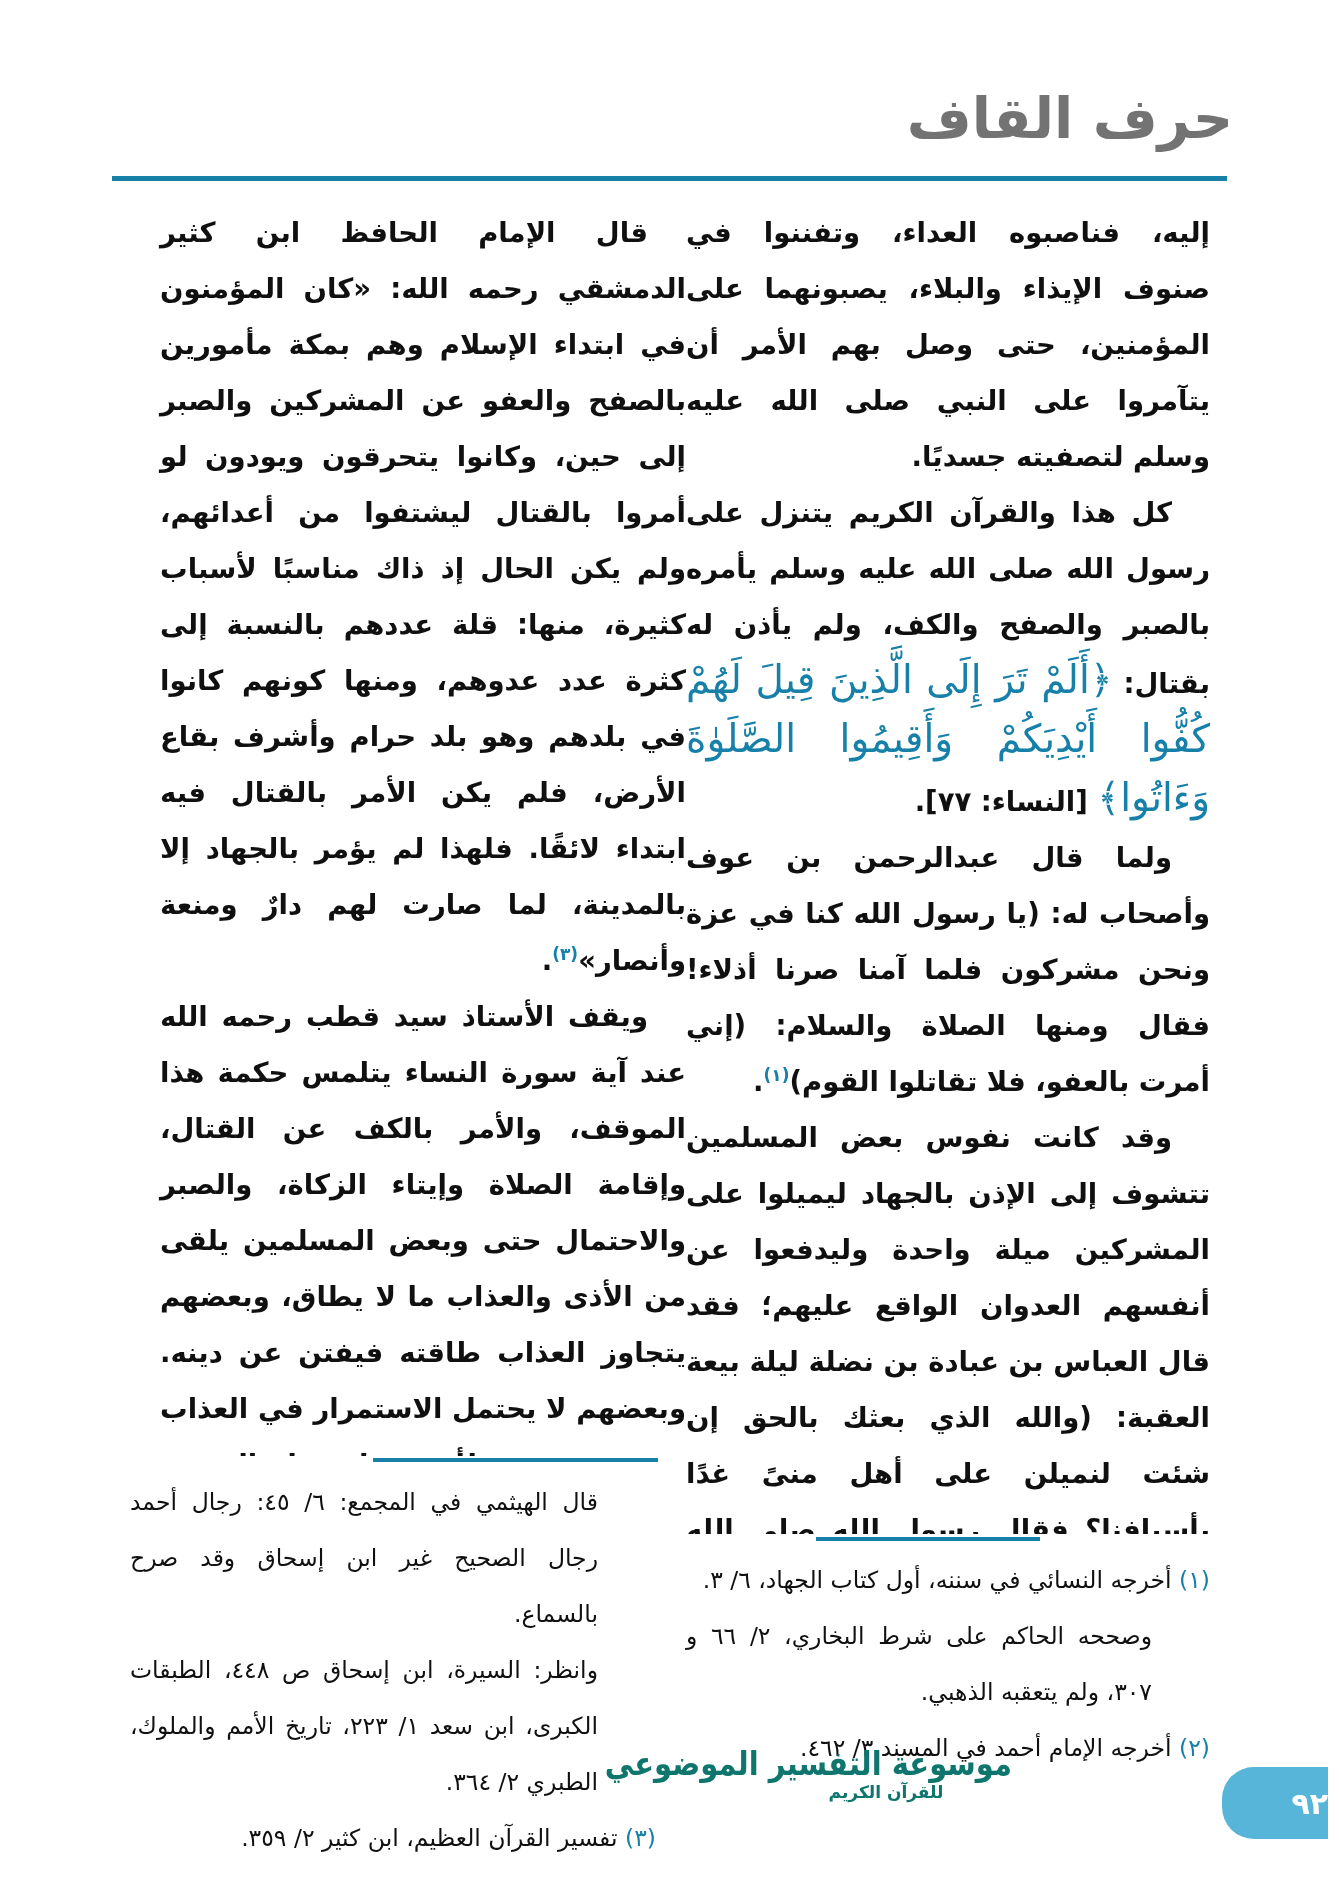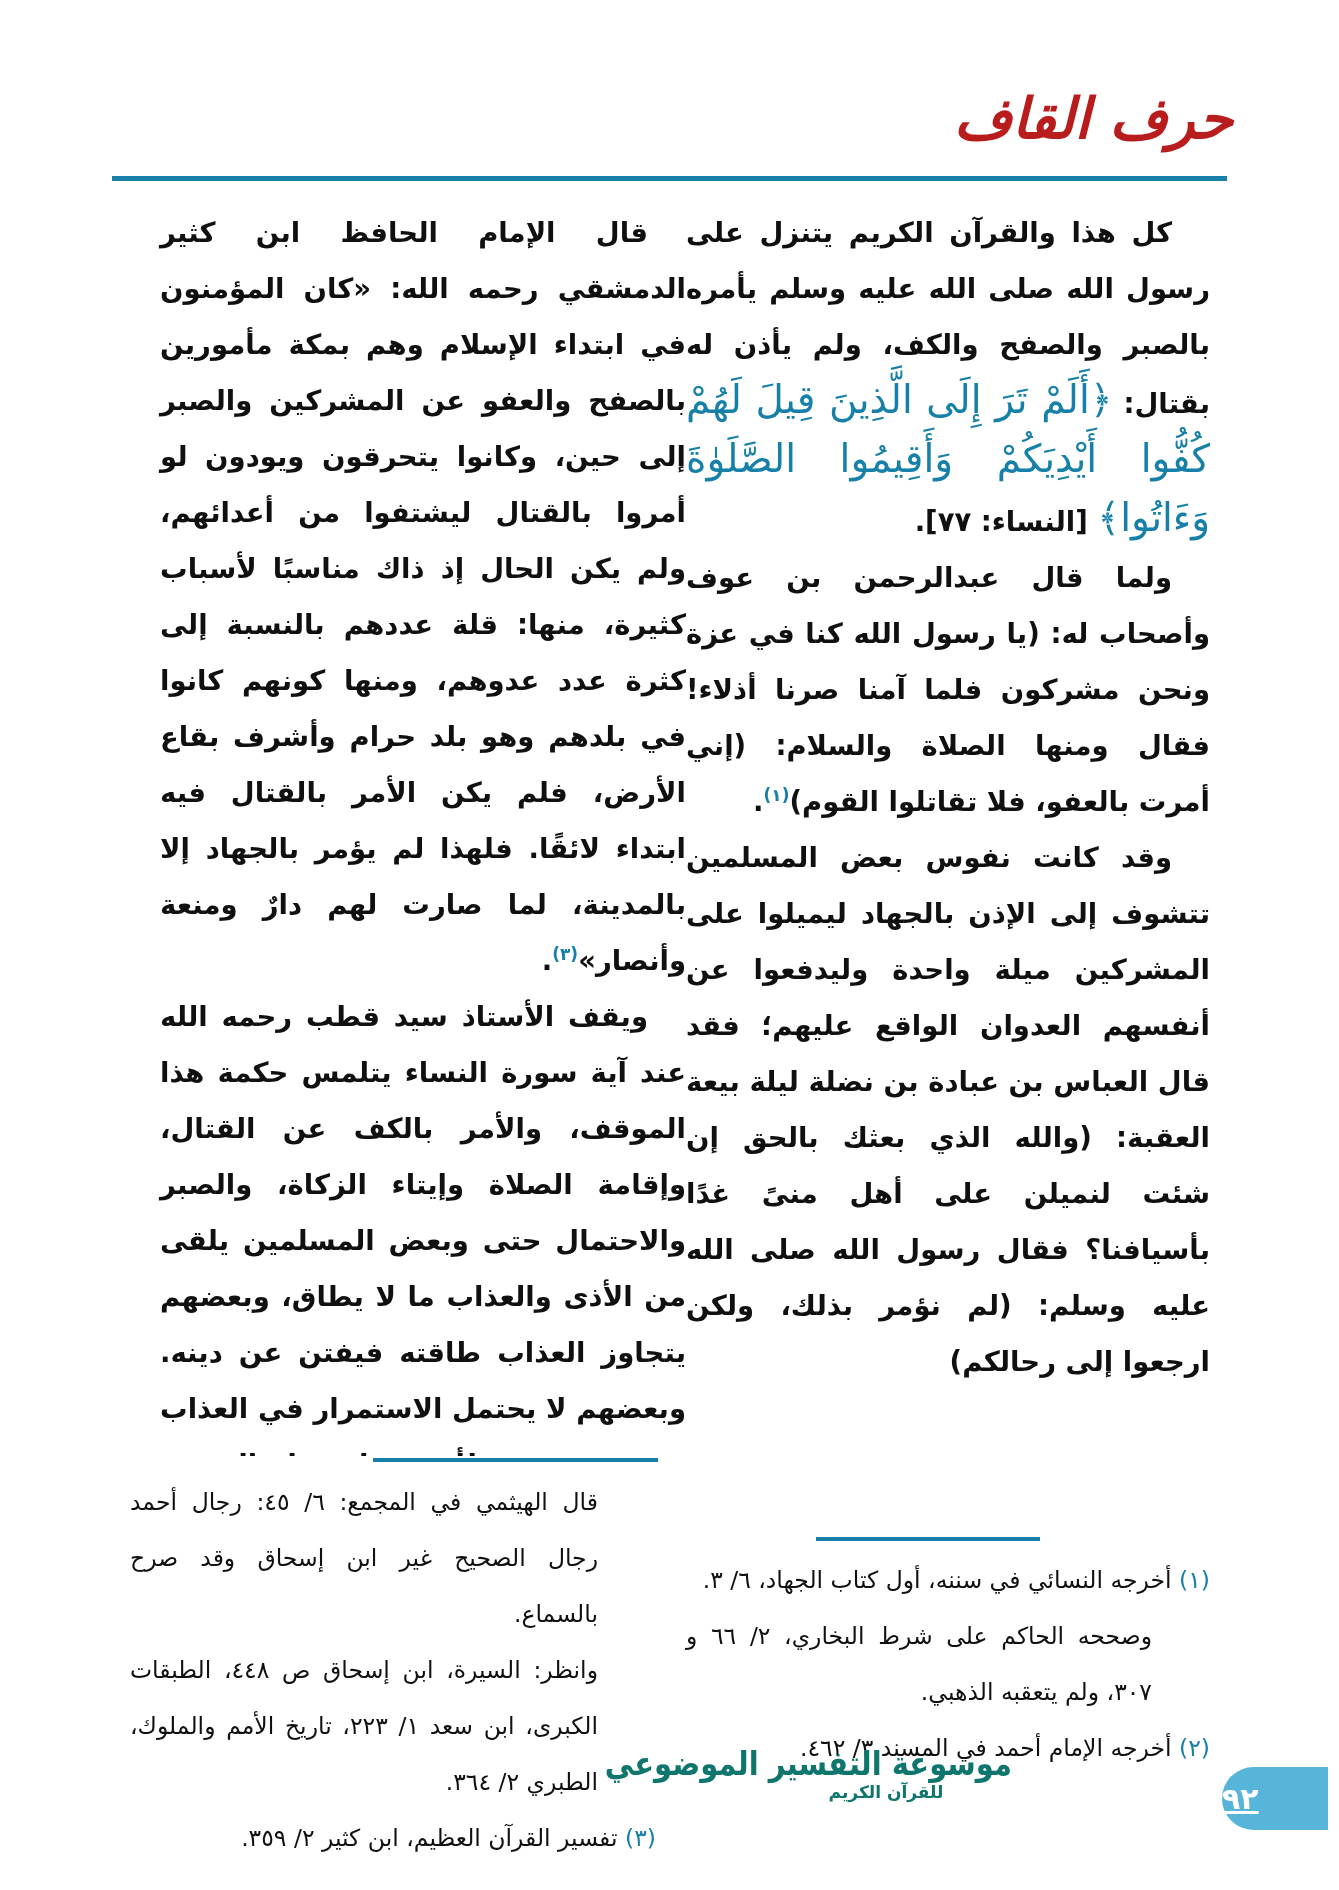--- a/index.html
+++ b/index.html
@@ -15,8 +15,8 @@
   }
   .chapter-title {
     position:absolute; top:86px; right:106px;
-    color:#b91c1c;
-    font-size:56px; font-weight:bold; font-style:italic;
+    color:#737373;
+    font-size:56px; font-weight:bold; 
     letter-spacing:-1px;
     white-space:nowrap;
   }

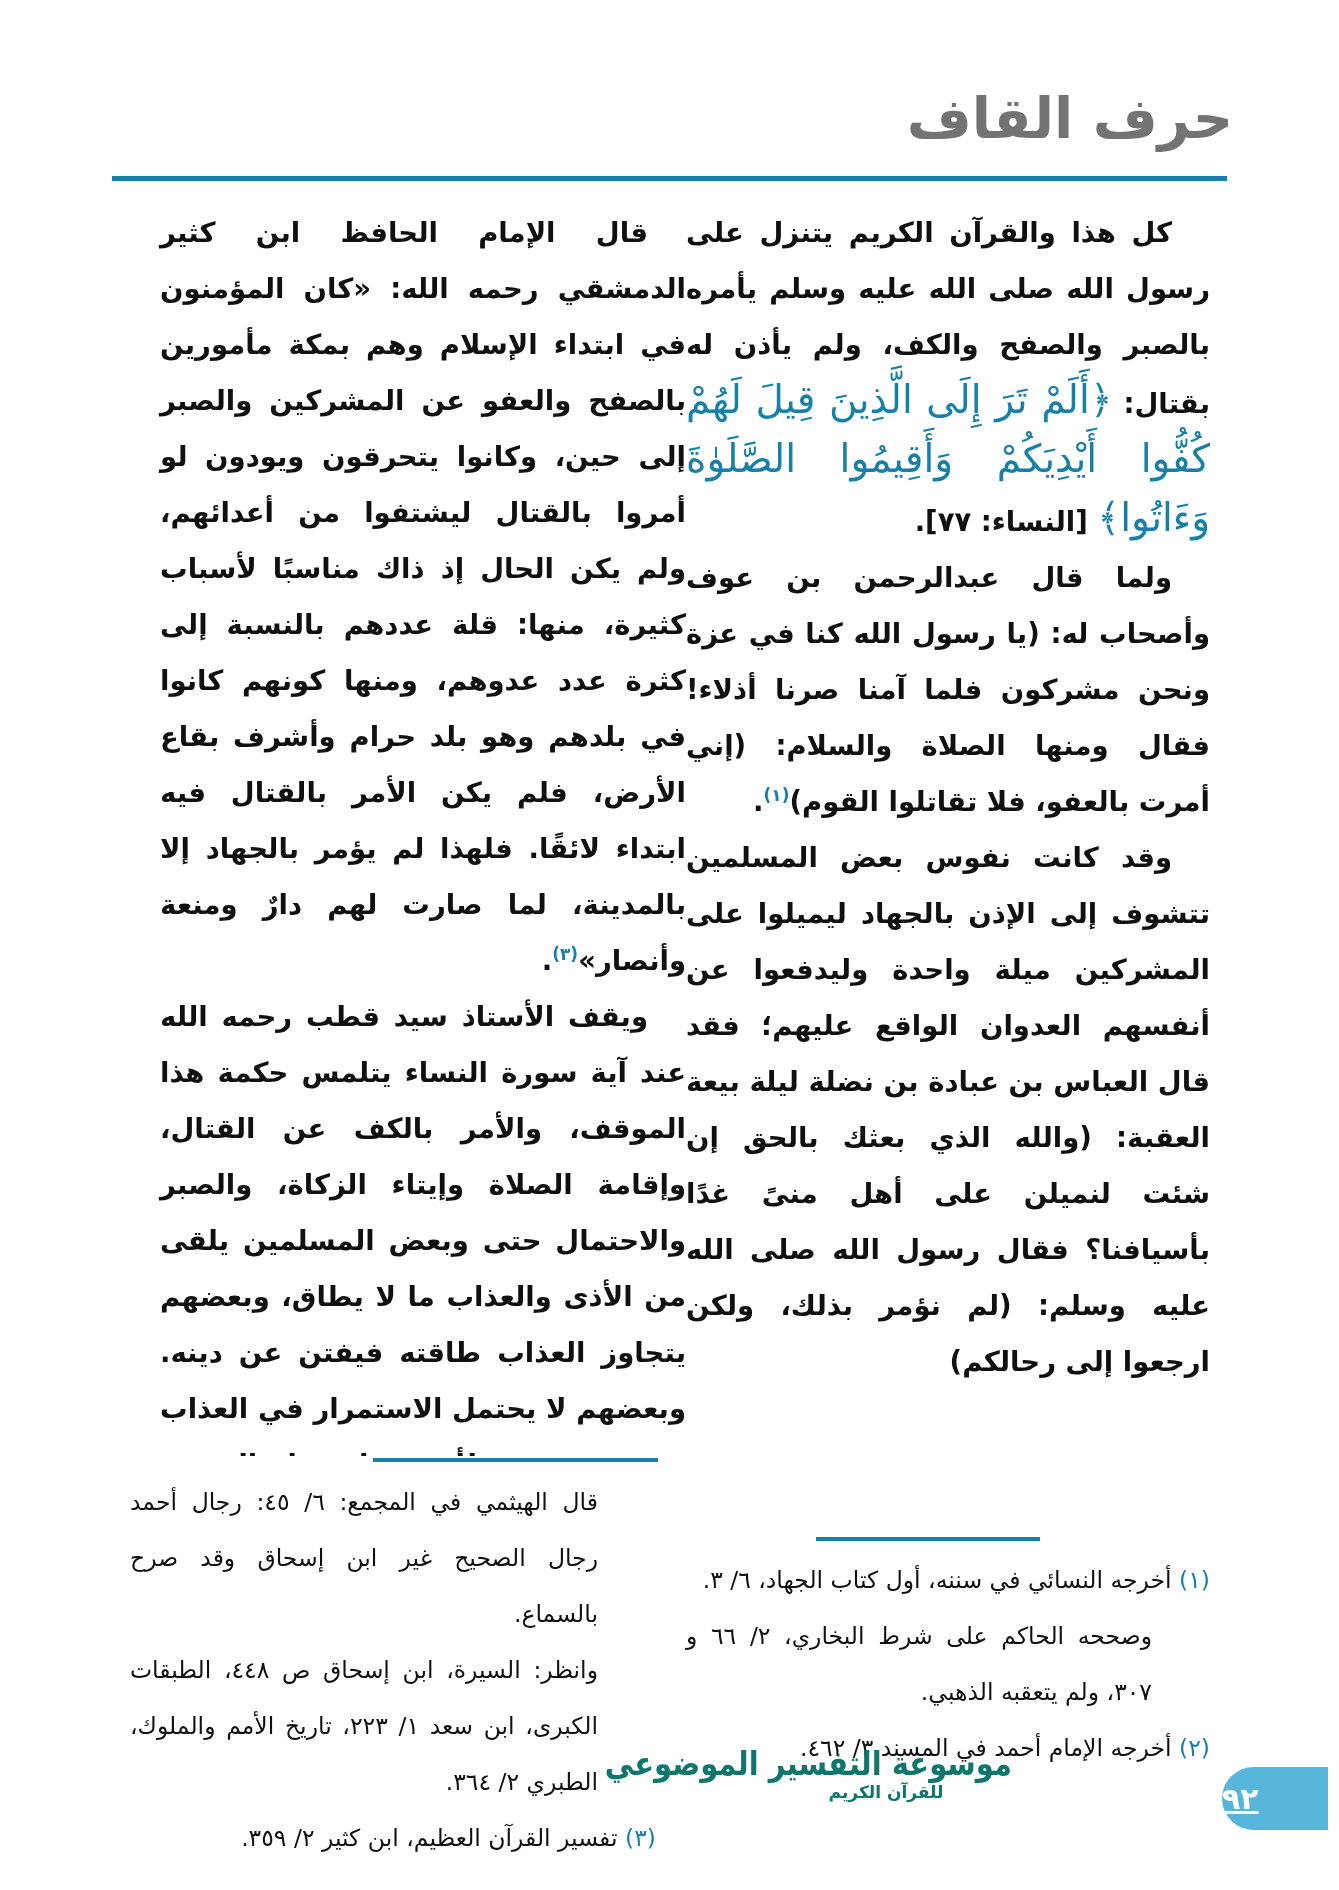--- a/index.html
+++ b/index.html
@@ -80,6 +80,7 @@
   <div class="header-rule"></div>
 
   <section class="body-col right">
+    <p class="para cont"><span>إليه، فناصبوه العداء، وتفننوا في صنوف الإيذاء والبلاء، يصبونهما على المؤمنين، حتى وصل بهم الأمر أن يتآمروا على النبي صلى الله عليه وسلم لتصفيته جسديًا.</span></p>
     <p class="para"><span>كل هذا والقرآن الكريم يتنزل على رسول الله صلى الله عليه وسلم يأمره بالصبر والصفح والكف، ولم يأذن له بقتال: </span><span class="quran">﴿أَلَمْ تَرَ إِلَى الَّذِينَ قِيلَ لَهُمْ كُفُّوا أَيْدِيَكُمْ وَأَقِيمُوا الصَّلَوٰةَ وَءَاتُوا﴾</span><span> [النساء: ٧٧].</span></p>
     <p class="para"><span>ولما قال عبدالرحمن بن عوف وأصحاب له: (يا رسول الله كنا في عزة ونحن مشركون فلما آمنا صرنا أذلاء! فقال ومنها الصلاة والسلام: (إني أمرت بالعفو، فلا تقاتلوا القوم)</span><span class="fn-ref">(١)</span><span>.</span></p>
     <p class="para"><span>وقد كانت نفوس بعض المسلمين تتشوف إلى الإذن بالجهاد ليميلوا على المشركين ميلة واحدة وليدفعوا عن أنفسهم العدوان الواقع عليهم؛ فقد قال العباس بن عبادة بن نضلة ليلة بيعة العقبة: (والله الذي بعثك بالحق إن شئت لنميلن على أهل منىً غدًا بأسيافنا؟ فقال رسول الله صلى الله عليه وسلم: (لم نؤمر بذلك، ولكن ارجعوا إلى رحالكم)</span></p>

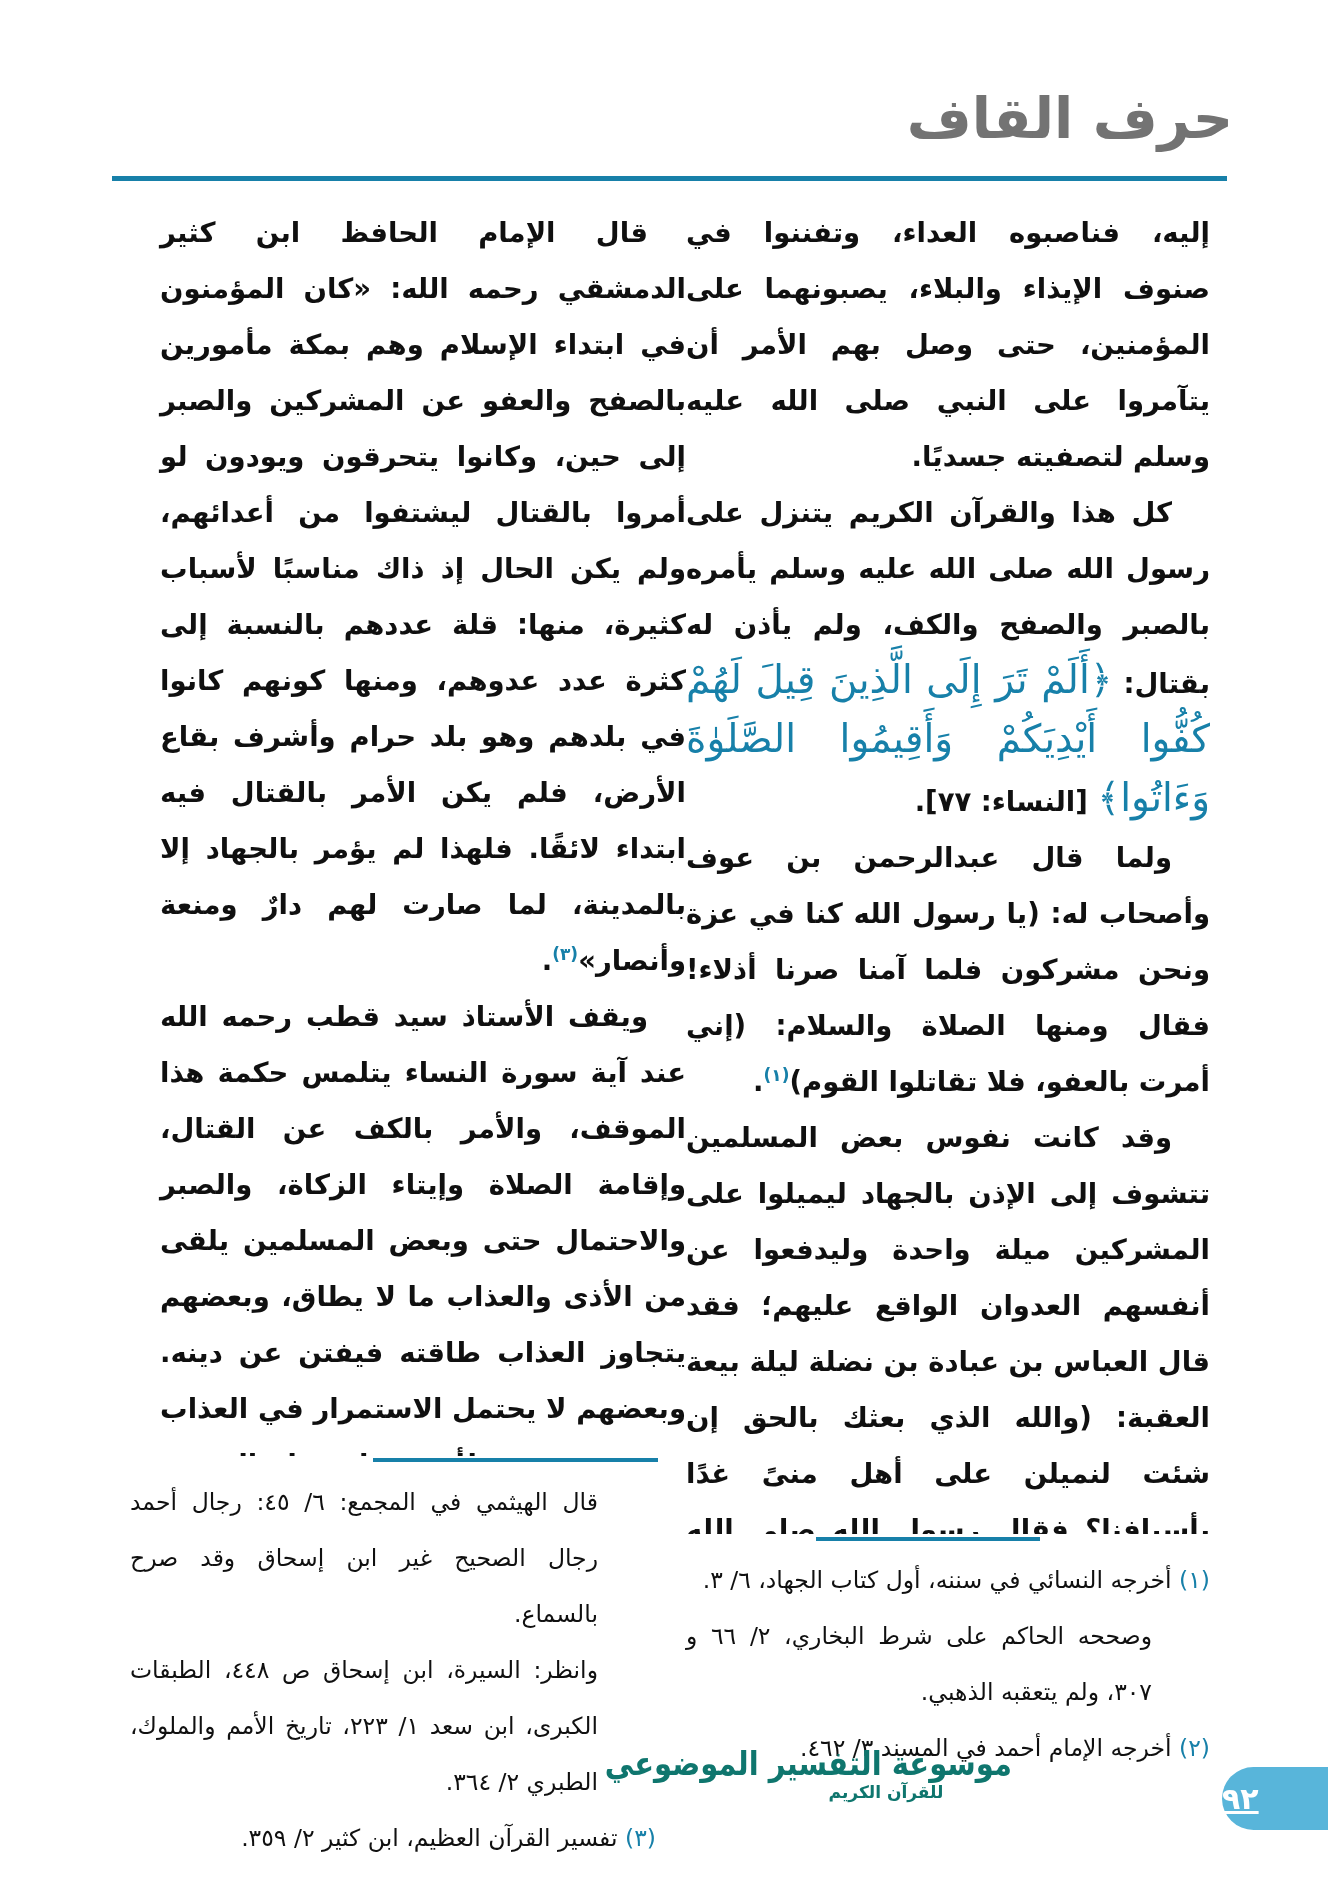--- a/index.html
+++ b/index.html
@@ -64,11 +64,11 @@
   }
   .logo-sub { font-size:17px; font-weight:700; }
   .page-badge {
-    position:absolute; top:1767px; right:11px; width:106px; height:63px;
+    position:absolute; top:1767px; right:11px; width:106px; height:72px;
     background:#58B5DA; color:#ffffff;
     border-radius:32px 0 0 32px;
-    display:flex; align-items:center; justify-content:flex-end;
-    font-size:30px; font-weight:700;text-decoration:underline;
+    display:flex; align-items:center; justify-content:flex-start;
+    font-size:30px; font-weight:700;
   }
 </style>
 </head>

